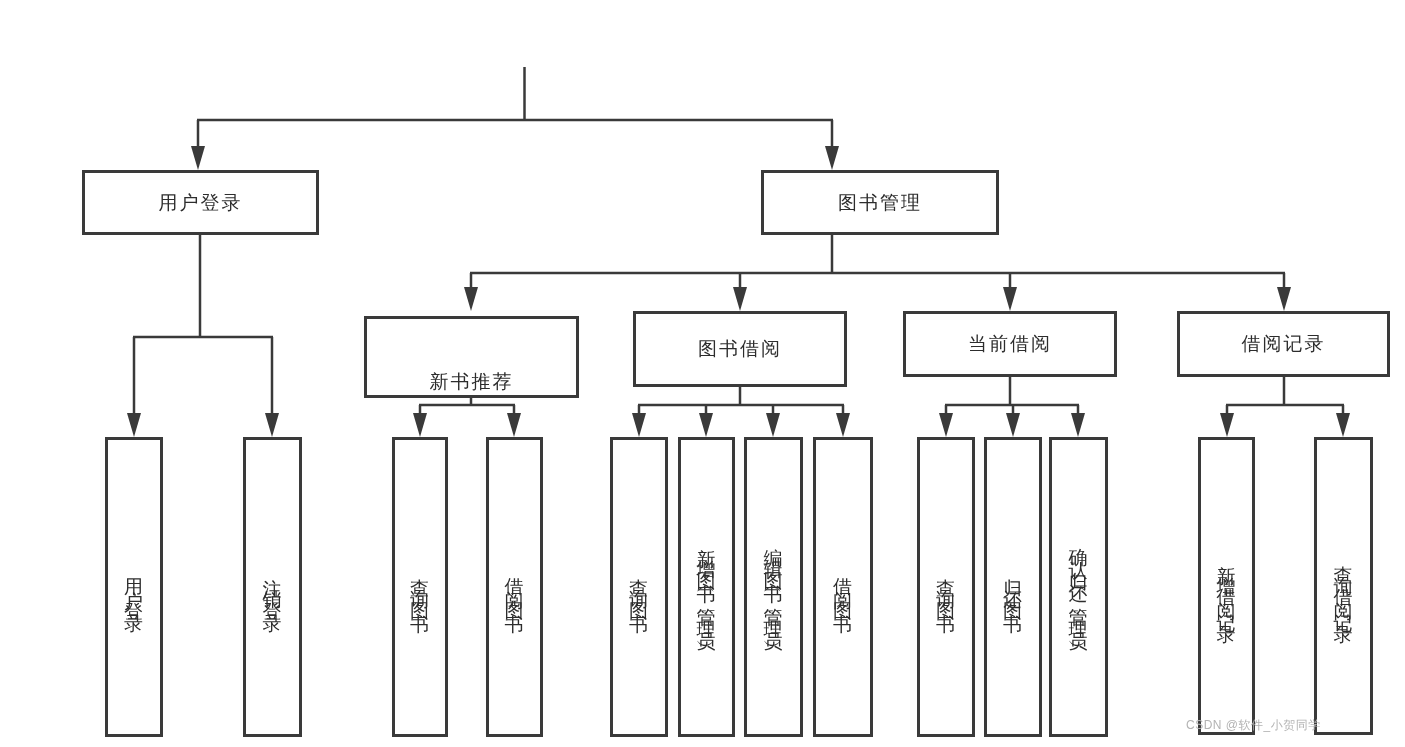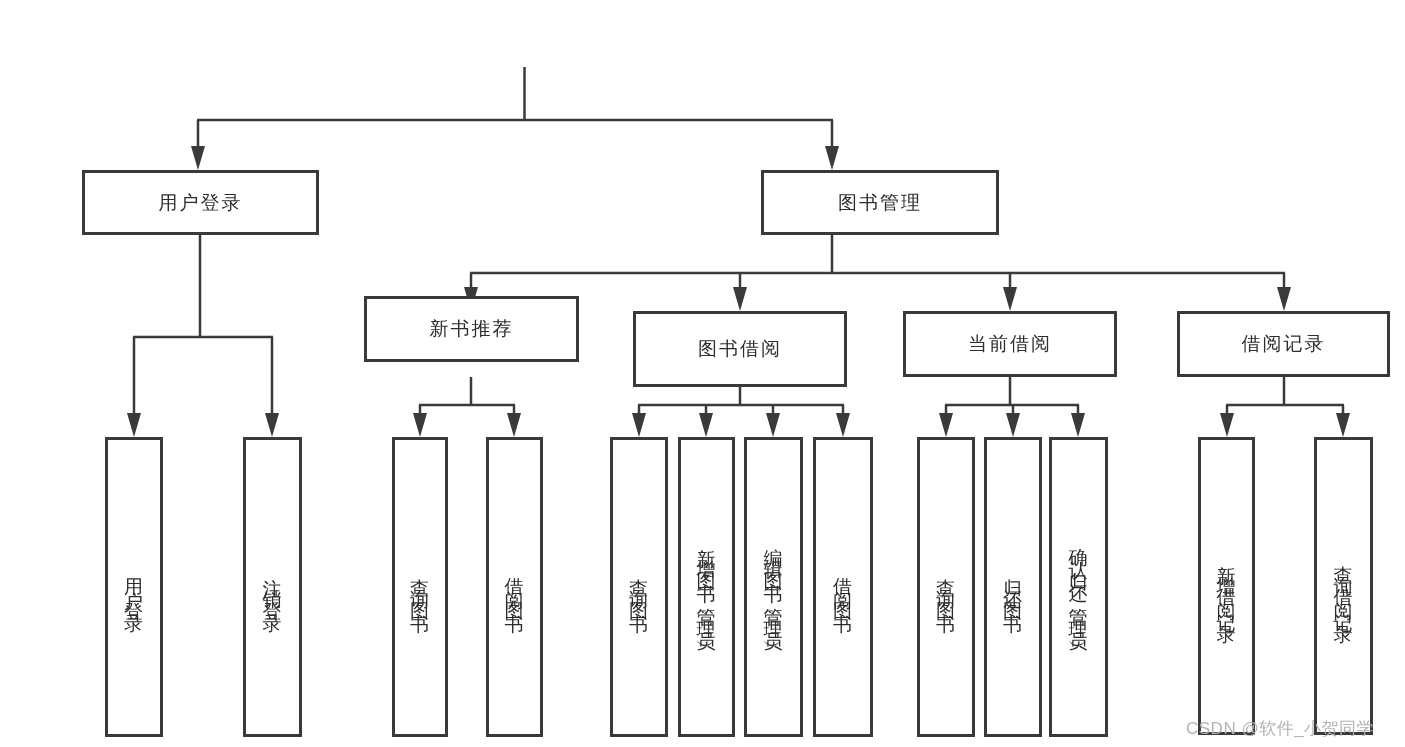--- a/index.html
+++ b/index.html
@@ -51,7 +51,7 @@
   #n-root{left:21px;top:15px;width:1007px;height:53px;}
   #n-user-login{left:82px;top:170px;width:237px;height:65px;}
   #n-book-mgmt{left:713px;top:170px;width:238px;height:65px;margin-left:48px;}
-  #n-new-book{left:364px;top:296px;width:215px;height:66px;}
+  #n-new-book{left:364px;top:316px;width:215px;height:82px;align-items:flex-end;}
   #n-book-borrow{left:633px;top:311px;width:214px;height:76px;}
   #n-cur-borrow{left:903px;top:311px;width:214px;height:66px;}
   #n-borrow-rec{left:1177px;top:311px;width:213px;height:66px;}

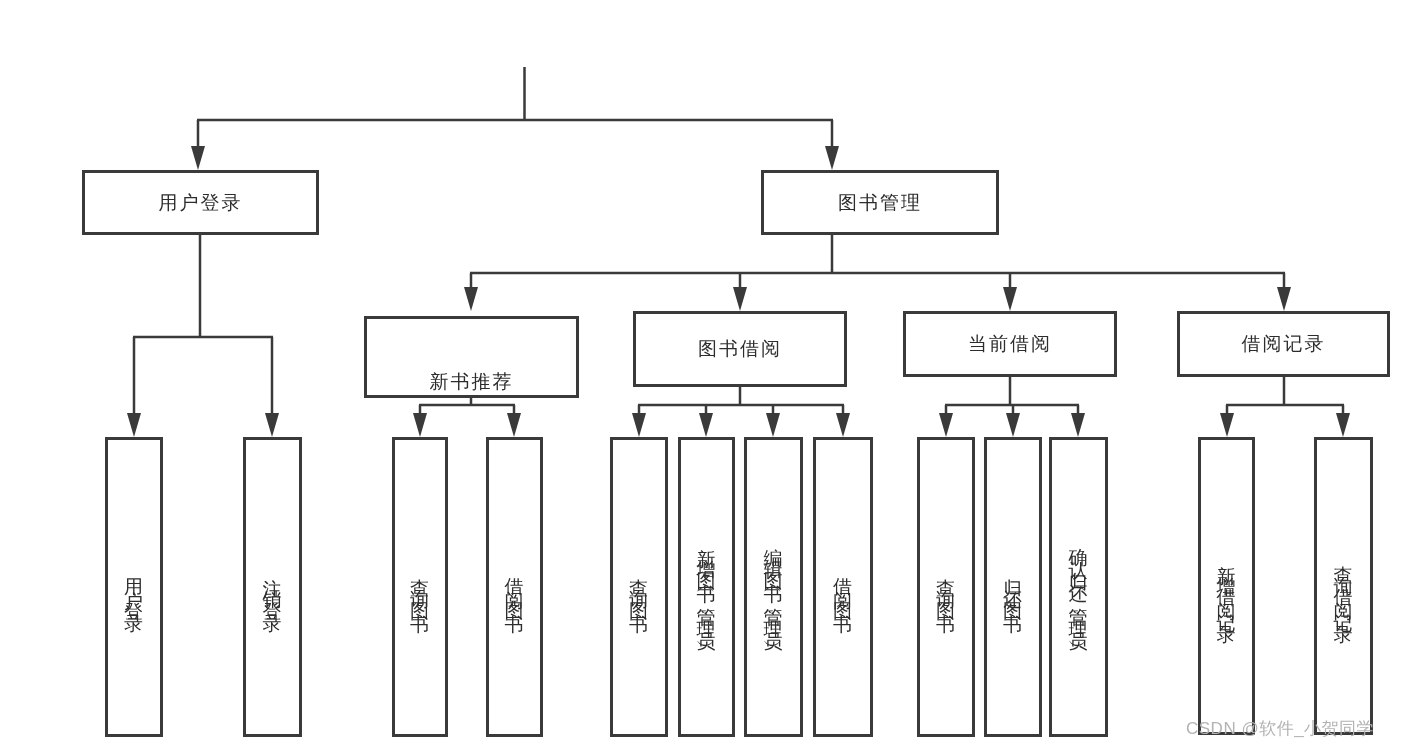--- a/index.html
+++ b/index.html
@@ -41,7 +41,7 @@
   .watermark{
     position:absolute;
     left:1186px;top:717px;
-    font-size:17px;
+    font-size:12px;
     color:var(--watermark);
     letter-spacing:0.5px;
     white-space:nowrap;

